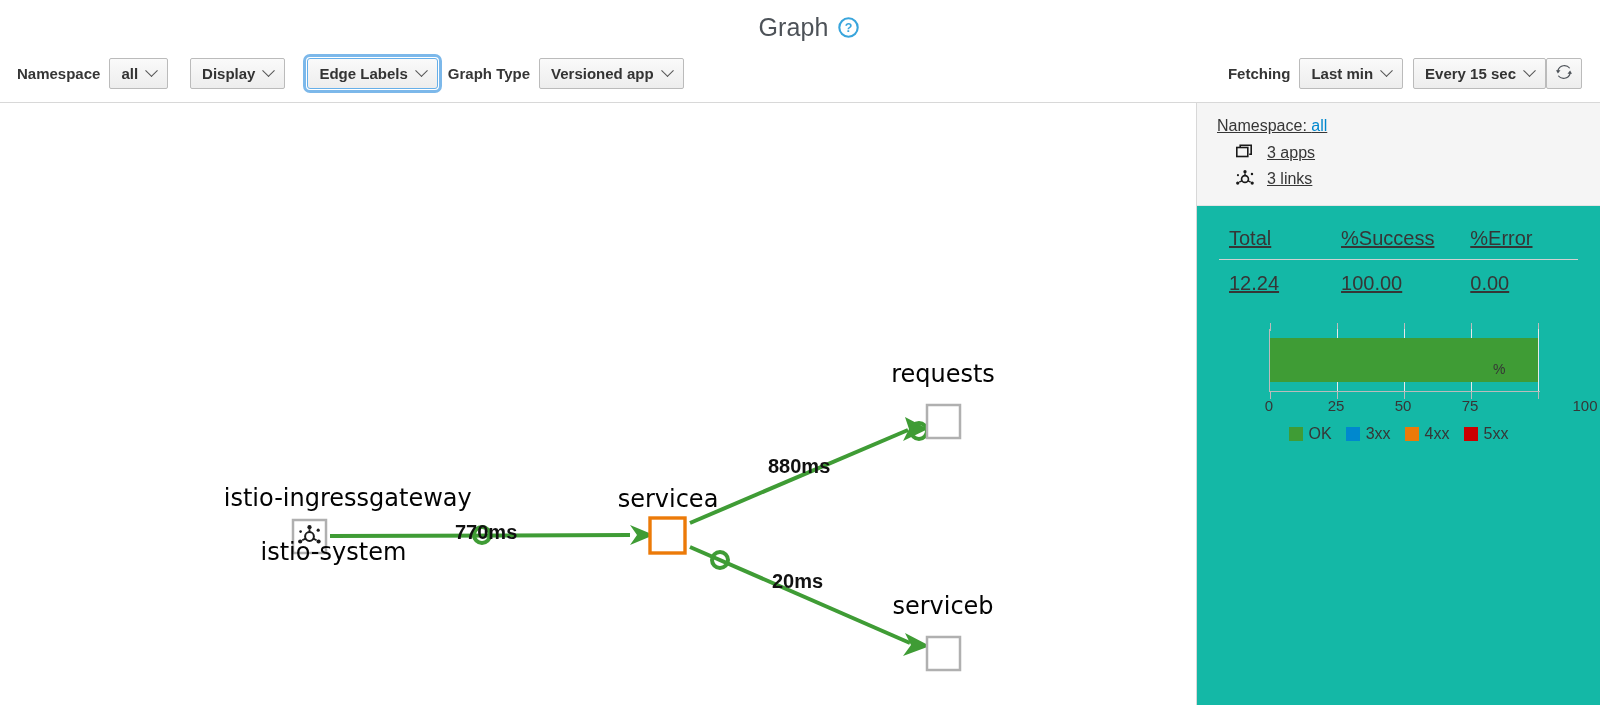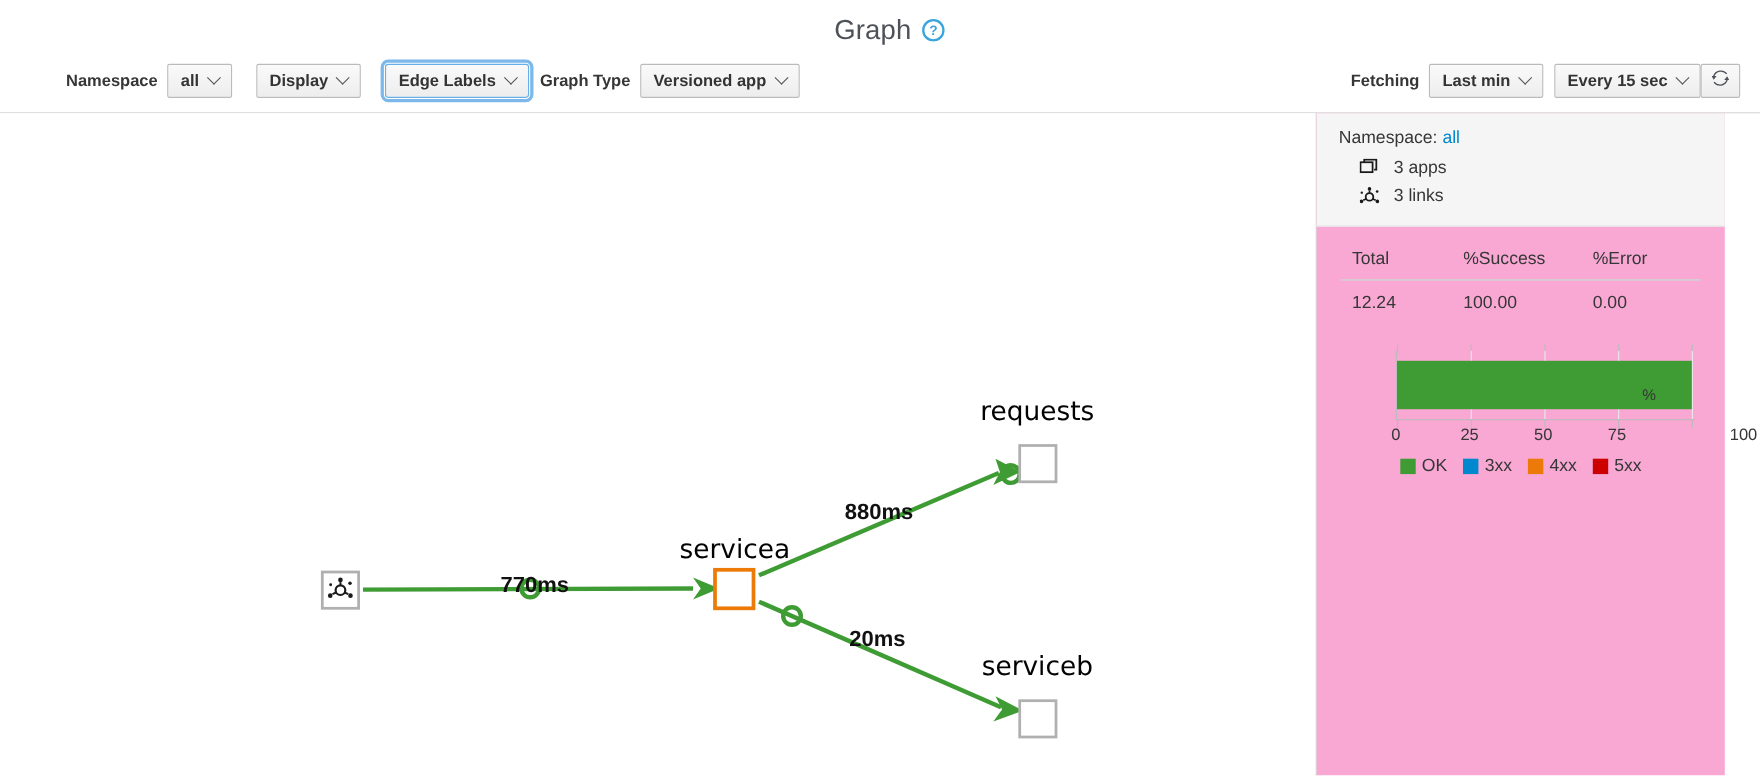--- a/index.html
+++ b/index.html
@@ -38,7 +38,7 @@
     height: 58px;
     display: flex;
     align-items: center;
-    padding: 0 18px 0 60px;
+    padding: 0 18px 0 17px;
     position: relative;
   }
   .toolbar .right {

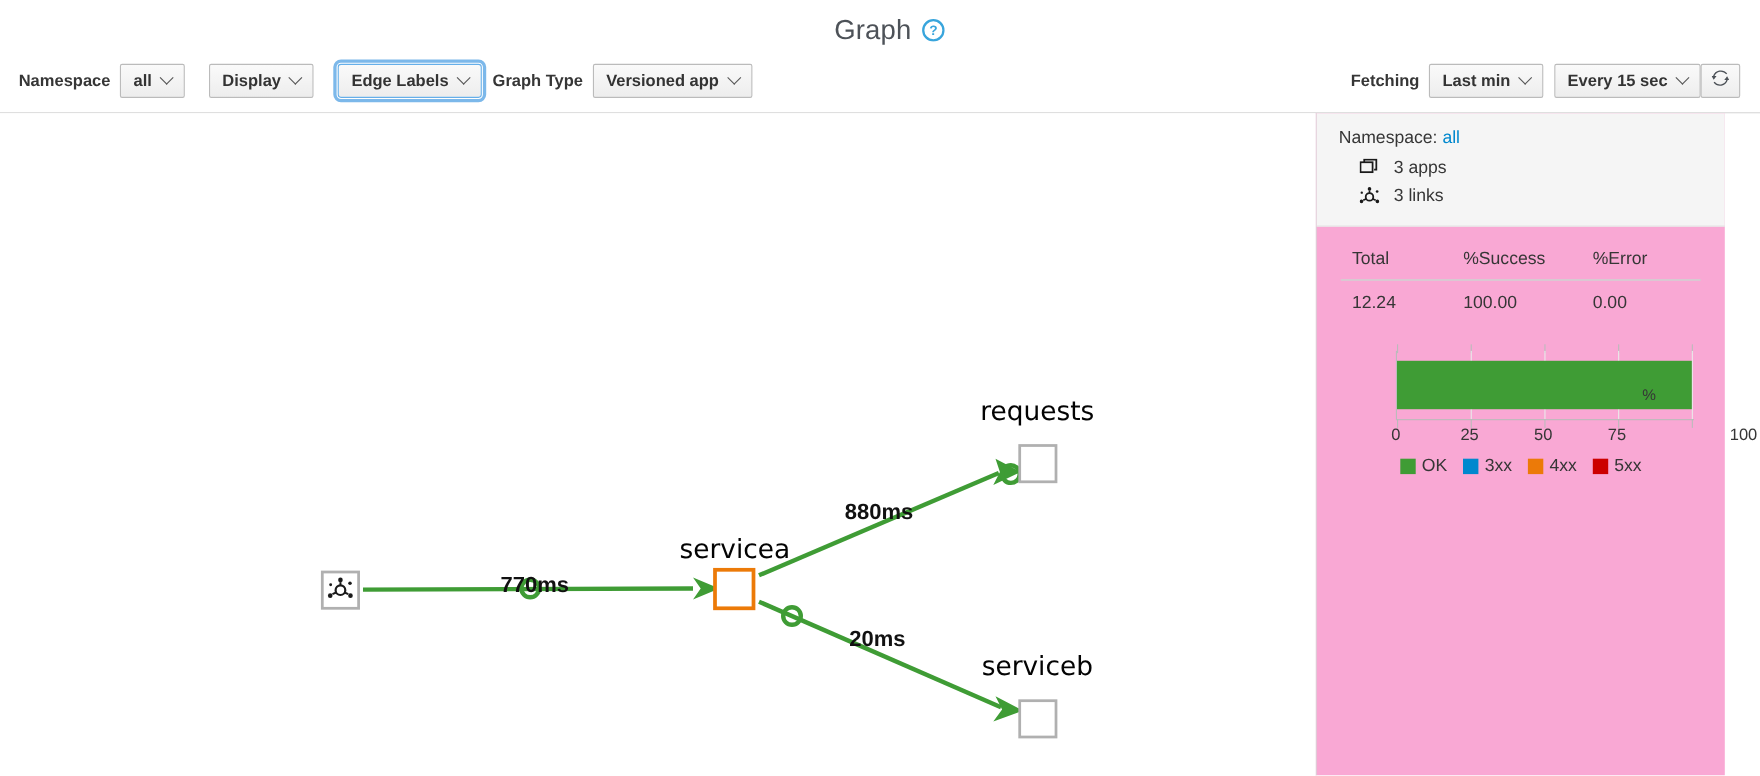--- a/index.html
+++ b/index.html
@@ -132,10 +132,11 @@
 
   
   .sidebar {
-    width: 372px;
+    width: 404px;
     height: 602px;
     border-left: 1px solid #d8d8d8;
-    background: #f9a8d4;
+    background: #14b8a6;
+    text-decoration: underline;
   }
   .side-summary {
     background: #f5f5f5;

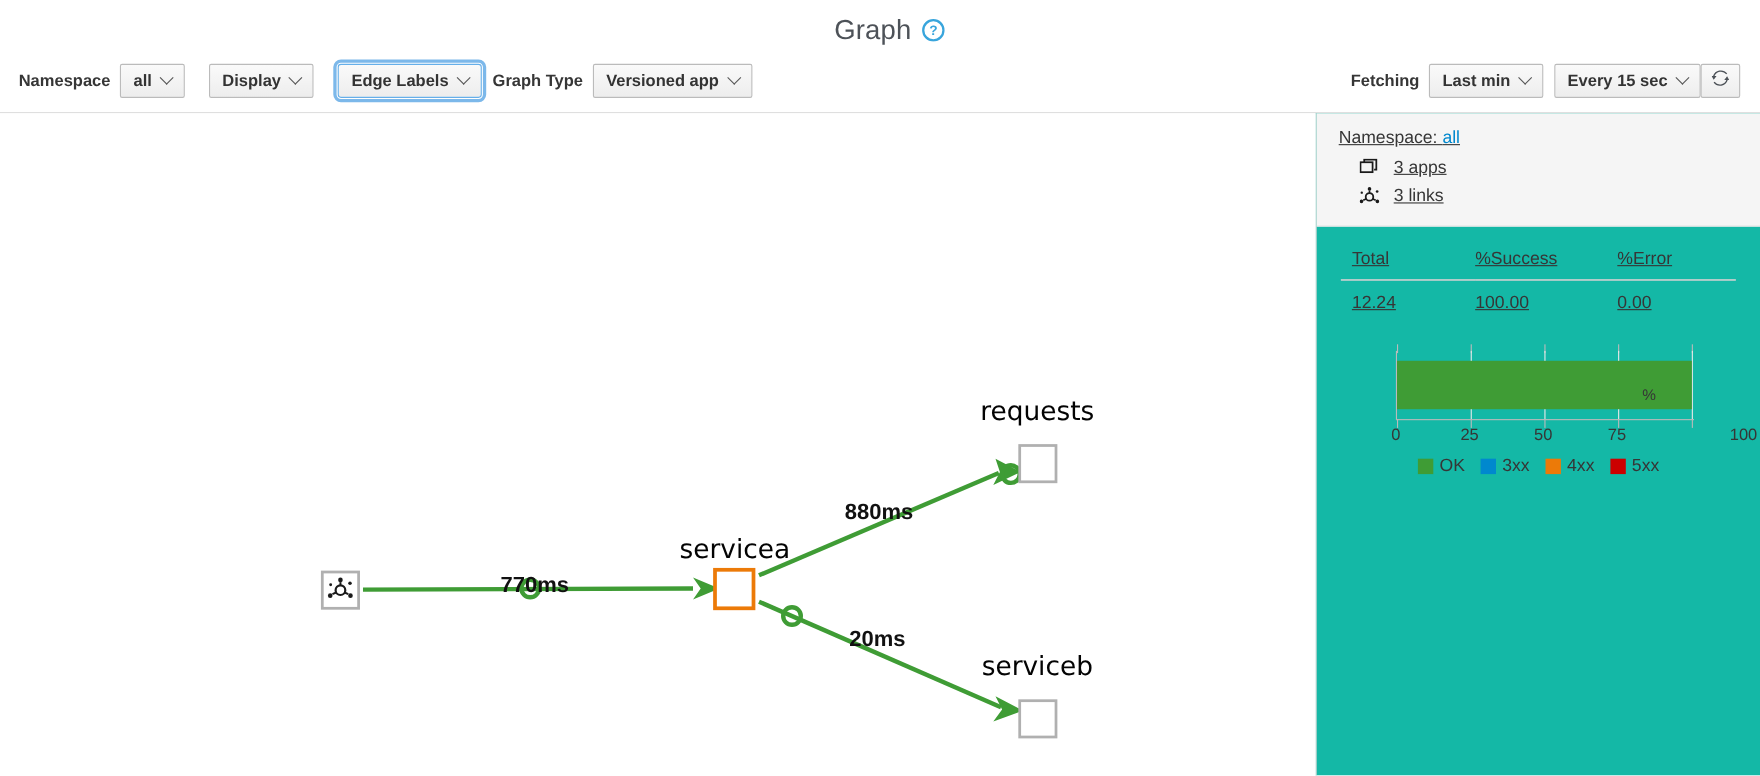--- a/index.html
+++ b/index.html
@@ -169,7 +169,7 @@
   table.traffic {
     width: 100%;
     border-collapse: collapse;
-    font-size: 16px;
+    font-size: 20px;
   }
   table.traffic th {
     text-align: left;

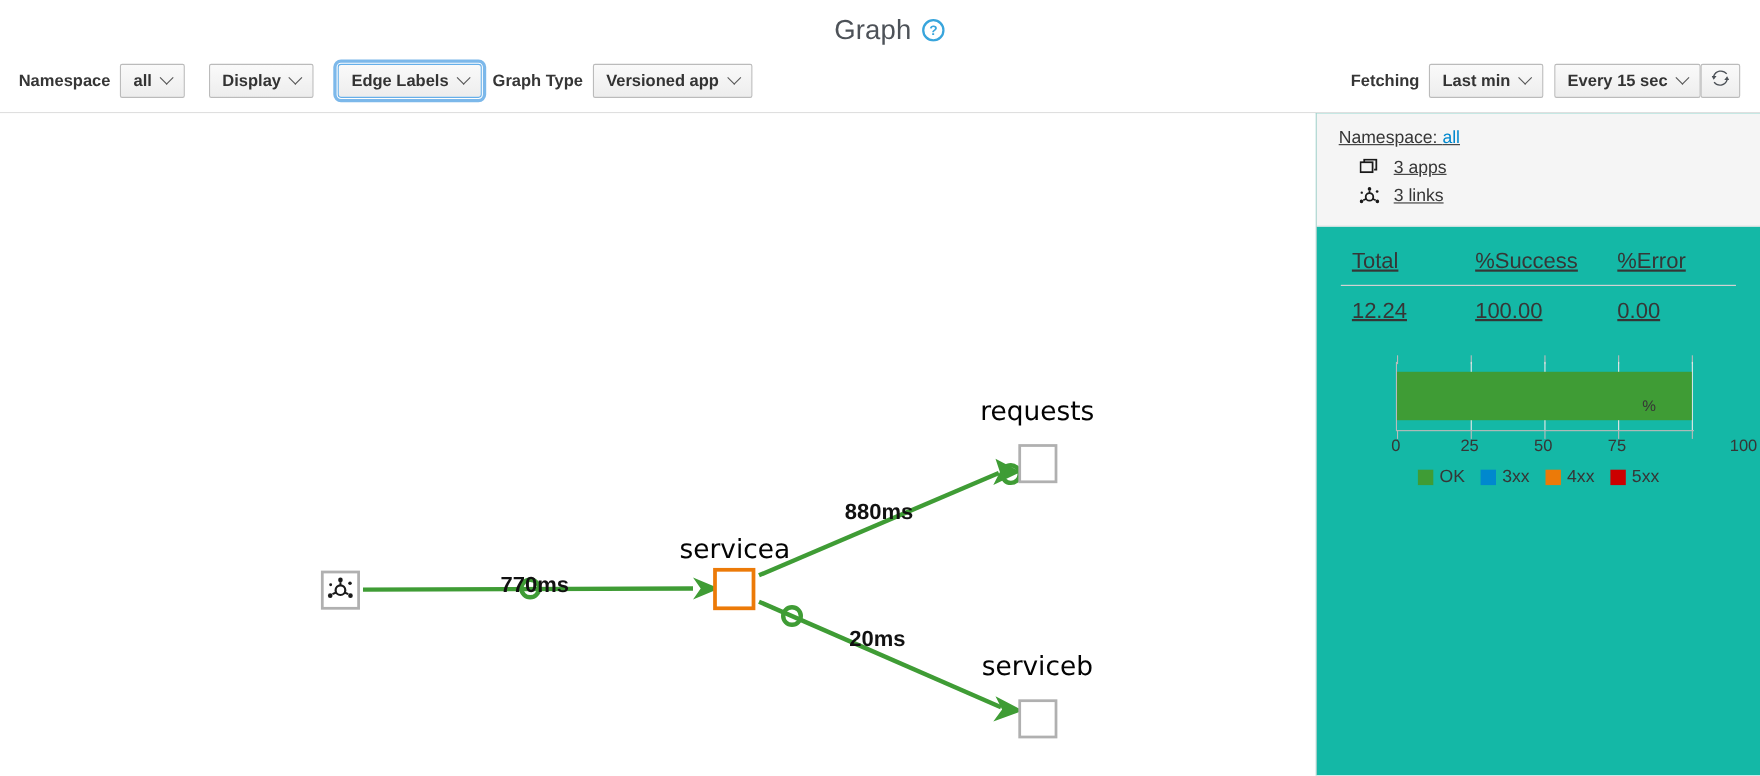--- a/index.html
+++ b/index.html
@@ -362,6 +362,10 @@
       </g>
     </svg>
 
+    <div class="node-label" style="left:178px; top:355px; width:265px;">
+      <span>istio-ingressgateway</span><br>
+      <span>istio-system</span>
+    </div>
     <div class="node-label" style="left:593px; top:383px; width:150px;">servicea</div>
     <div class="node-label" style="left:868px; top:258px; width:150px;">requests</div>
     <div class="node-label" style="left:868px; top:490px; width:150px;">serviceb</div>

